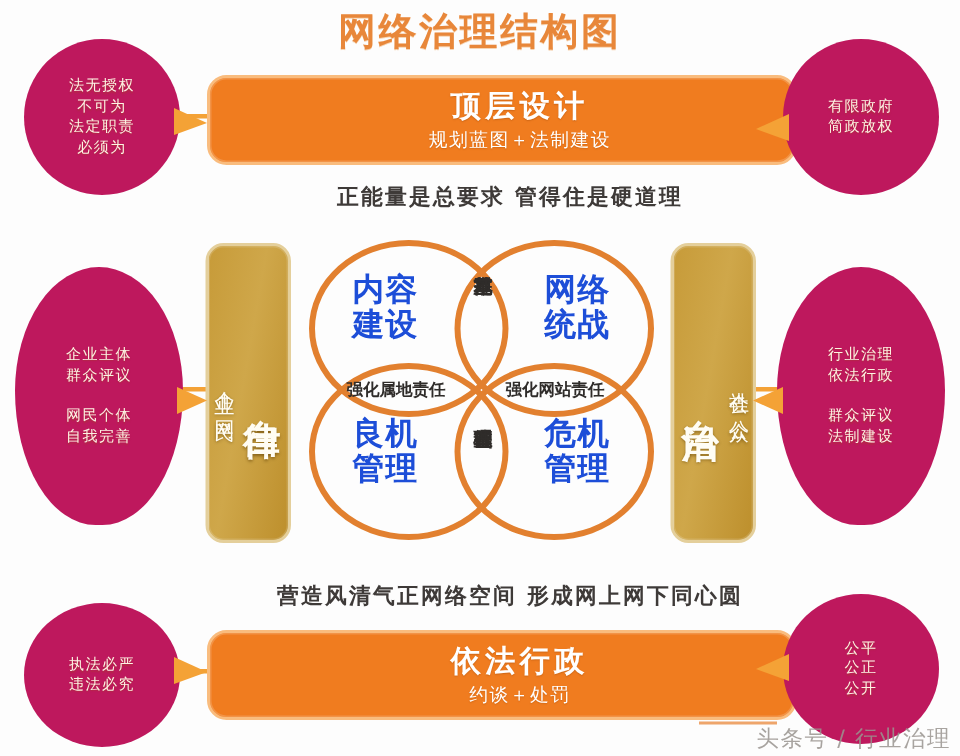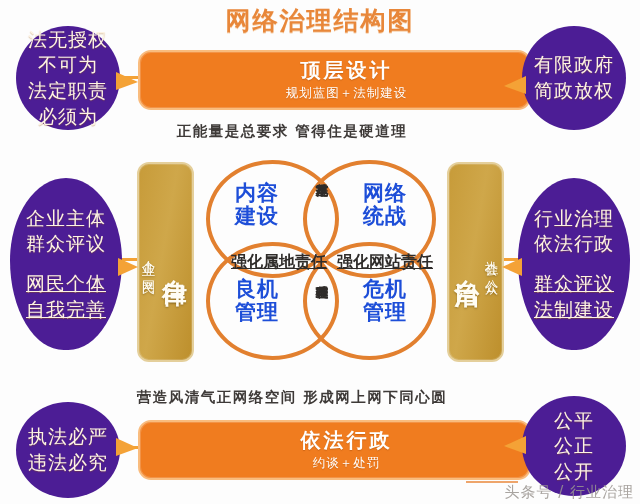--- a/index.html
+++ b/index.html
@@ -60,12 +60,12 @@
   
   .bubble{
     position:absolute;
-    background:#4c1d95;
+    background:#be185d;
     border-radius:50%;
     color:#fdf3e3;
     display:flex;flex-direction:column;align-items:center;justify-content:center;
     text-align:center;
-    font-size:19px;line-height:1.35;letter-spacing:1px;
+    font-size:10px;line-height:1.35;letter-spacing:1px;
     text-shadow:0 1px 1px rgba(150,85,5,.35);
   }
   .bubble .grp{margin:0;}

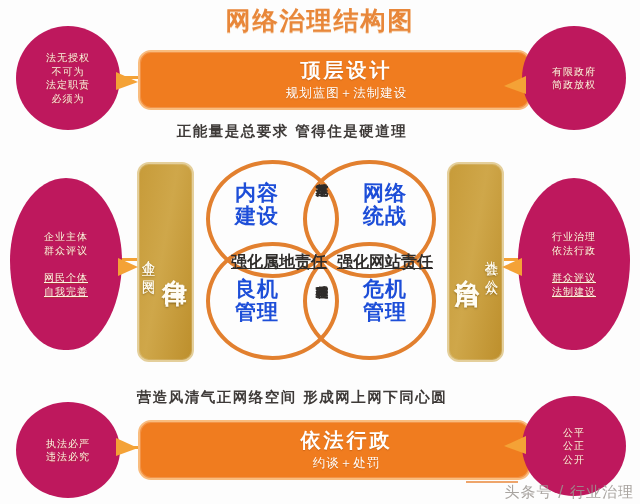--- a/index.html
+++ b/index.html
@@ -103,7 +103,7 @@
   
   .tagline{
     position:absolute;left:0;width:584px;text-align:center;
-    color:#3e3a38;font-size:14.5px;letter-spacing:1.5px;font-weight:bold;
+    color:#3e3a38;font-size:14.5px;letter-spacing:1.5px;font-weight:bold;padding-left:48px;
   }
   #tagline-top{top:122px;}
   #tagline-bottom{top:388px;}

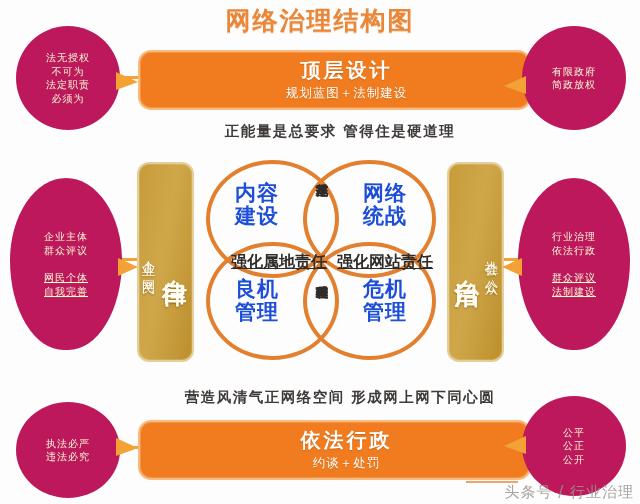--- a/index.html
+++ b/index.html
@@ -139,9 +139,8 @@
   #ol-bottom{left:107px;top:116px;height:66px;}
   .olabel-h{
     position:absolute;
-    font-size:16px;font-weight:bold;color:#2f2c2a;letter-spacing:0px;
+    font-size:11px;font-weight:bold;color:#2f2c2a;letter-spacing:0px;
     white-space:nowrap;
-    text-decoration:underline;
   }
   #ol-left{left:25px;top:92px;}
   #ol-right{left:131px;top:92px;}

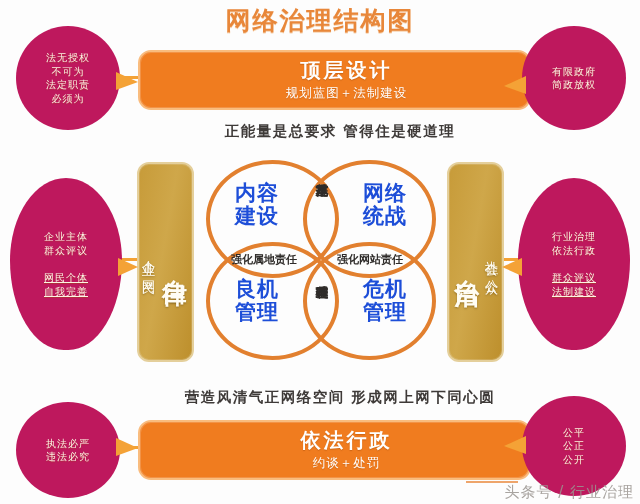--- a/index.html
+++ b/index.html
@@ -69,7 +69,7 @@
     text-shadow:0 1px 1px rgba(150,85,5,.35);
   }
   .bubble .grp{margin:0;}
-  .bubble .grp + .grp{margin-top:14px;text-decoration:underline;}
+  .bubble .grp + .grp{margin-top:14px;}
   .bubble .tail{
     position:absolute;width:0;height:0;border-style:solid;
   }

